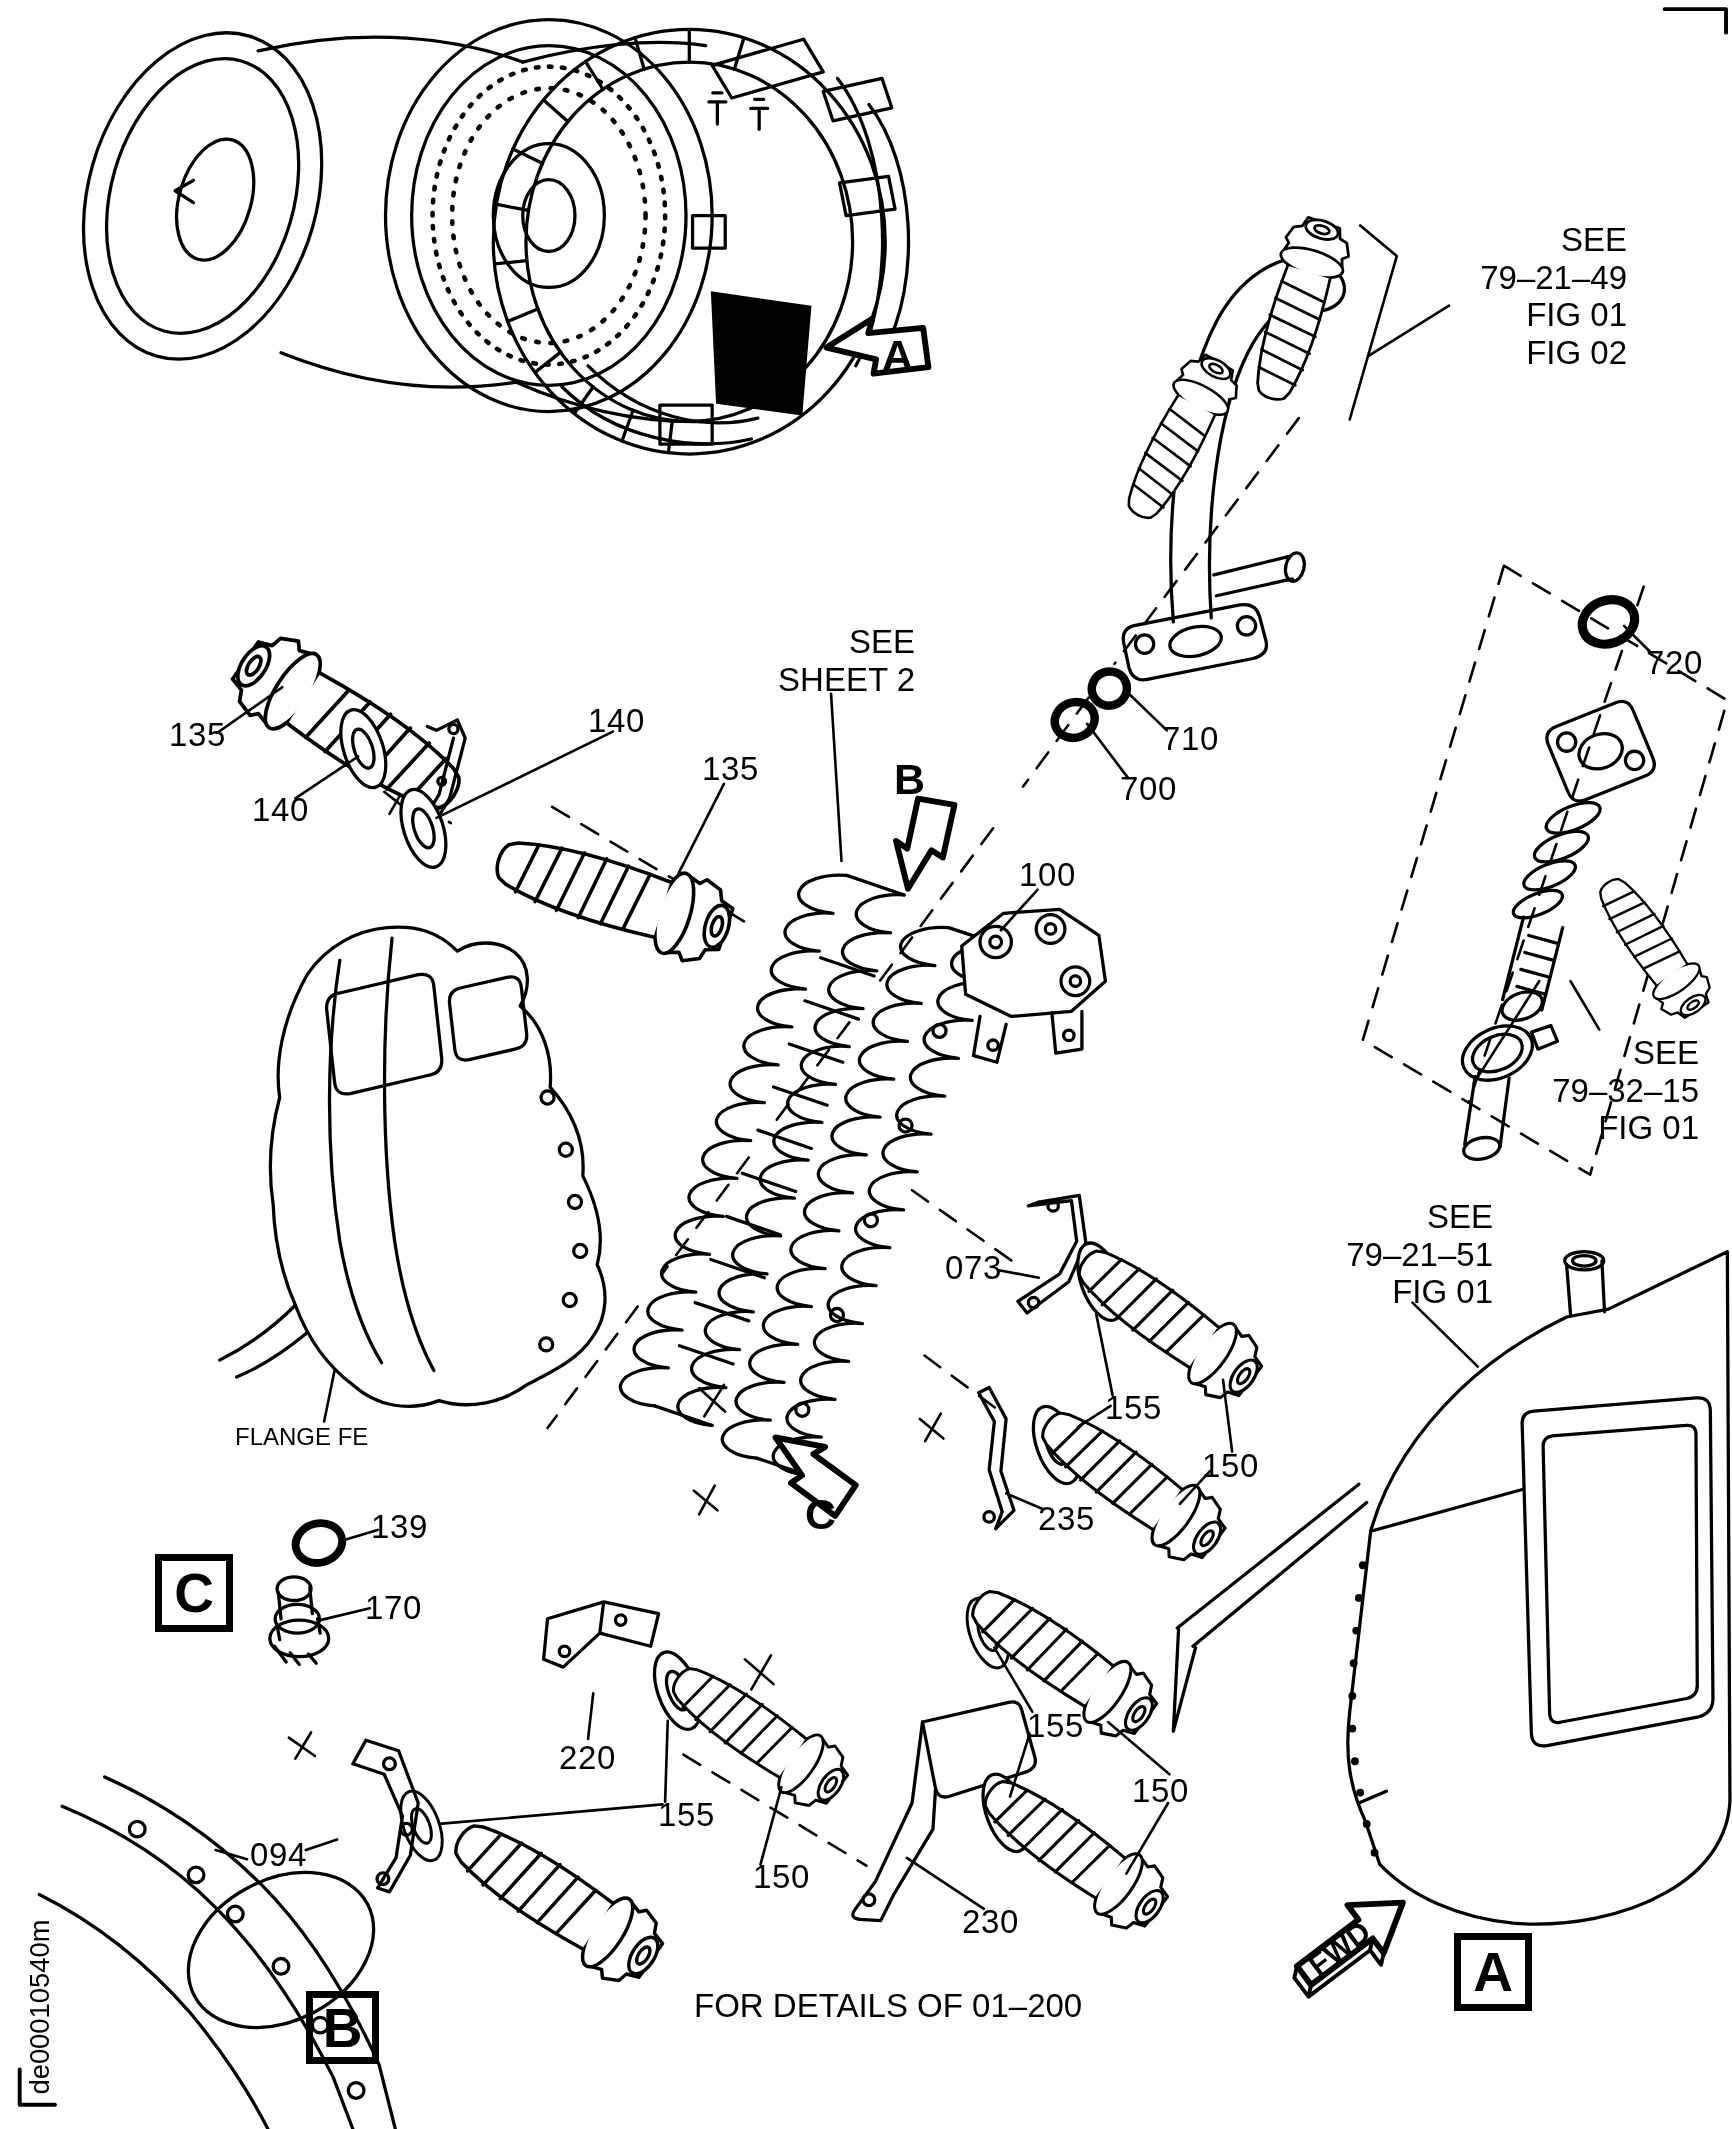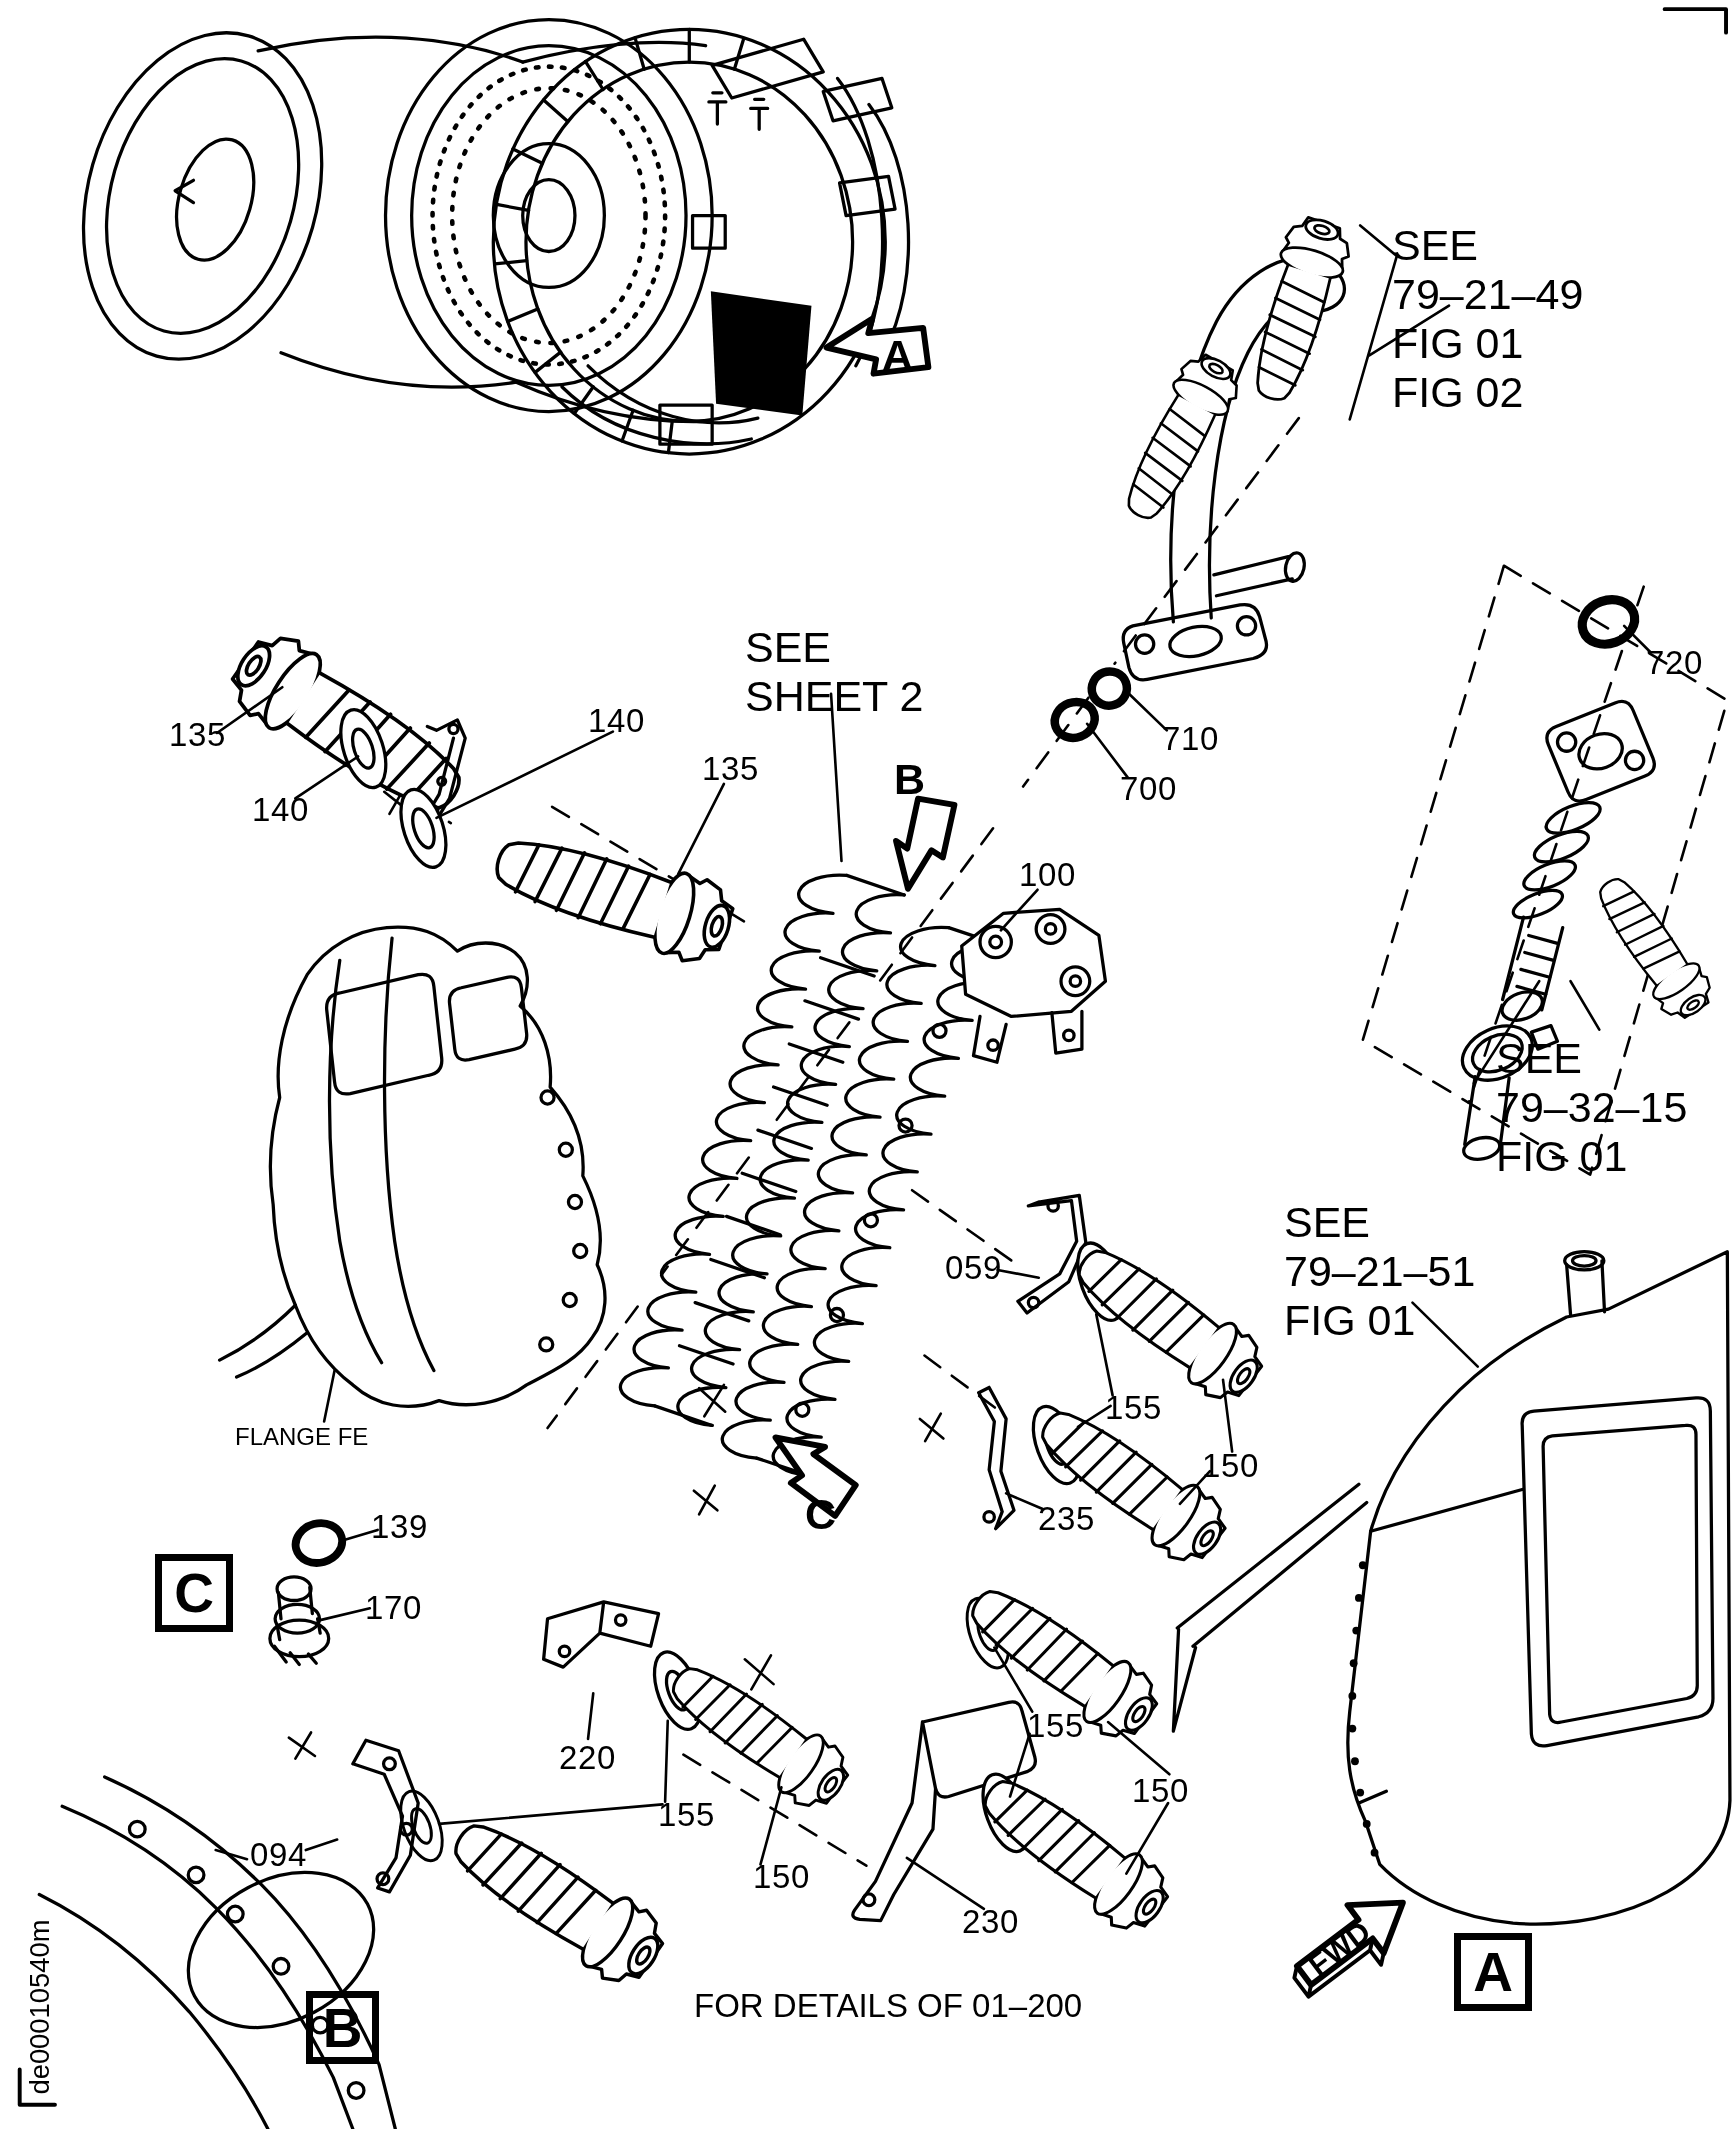--- a/index.html
+++ b/index.html
@@ -8,7 +8,7 @@
   svg.art{position:absolute;left:0;top:0;}
   .label{position:absolute;white-space:nowrap;}
   .callout{font-size:33px;letter-spacing:0.7px;}
-  .ref{font-size:43px;text-align:left;line-height:1.14;}
+  .ref{font-size:33px;text-align:right;line-height:1.14;}
   .note{font-size:33px;line-height:1.18;}
   .viewletter{font-size:43px;font-weight:bold;}
   .boxletter{position:absolute;box-sizing:border-box;border:7.2px solid #000;

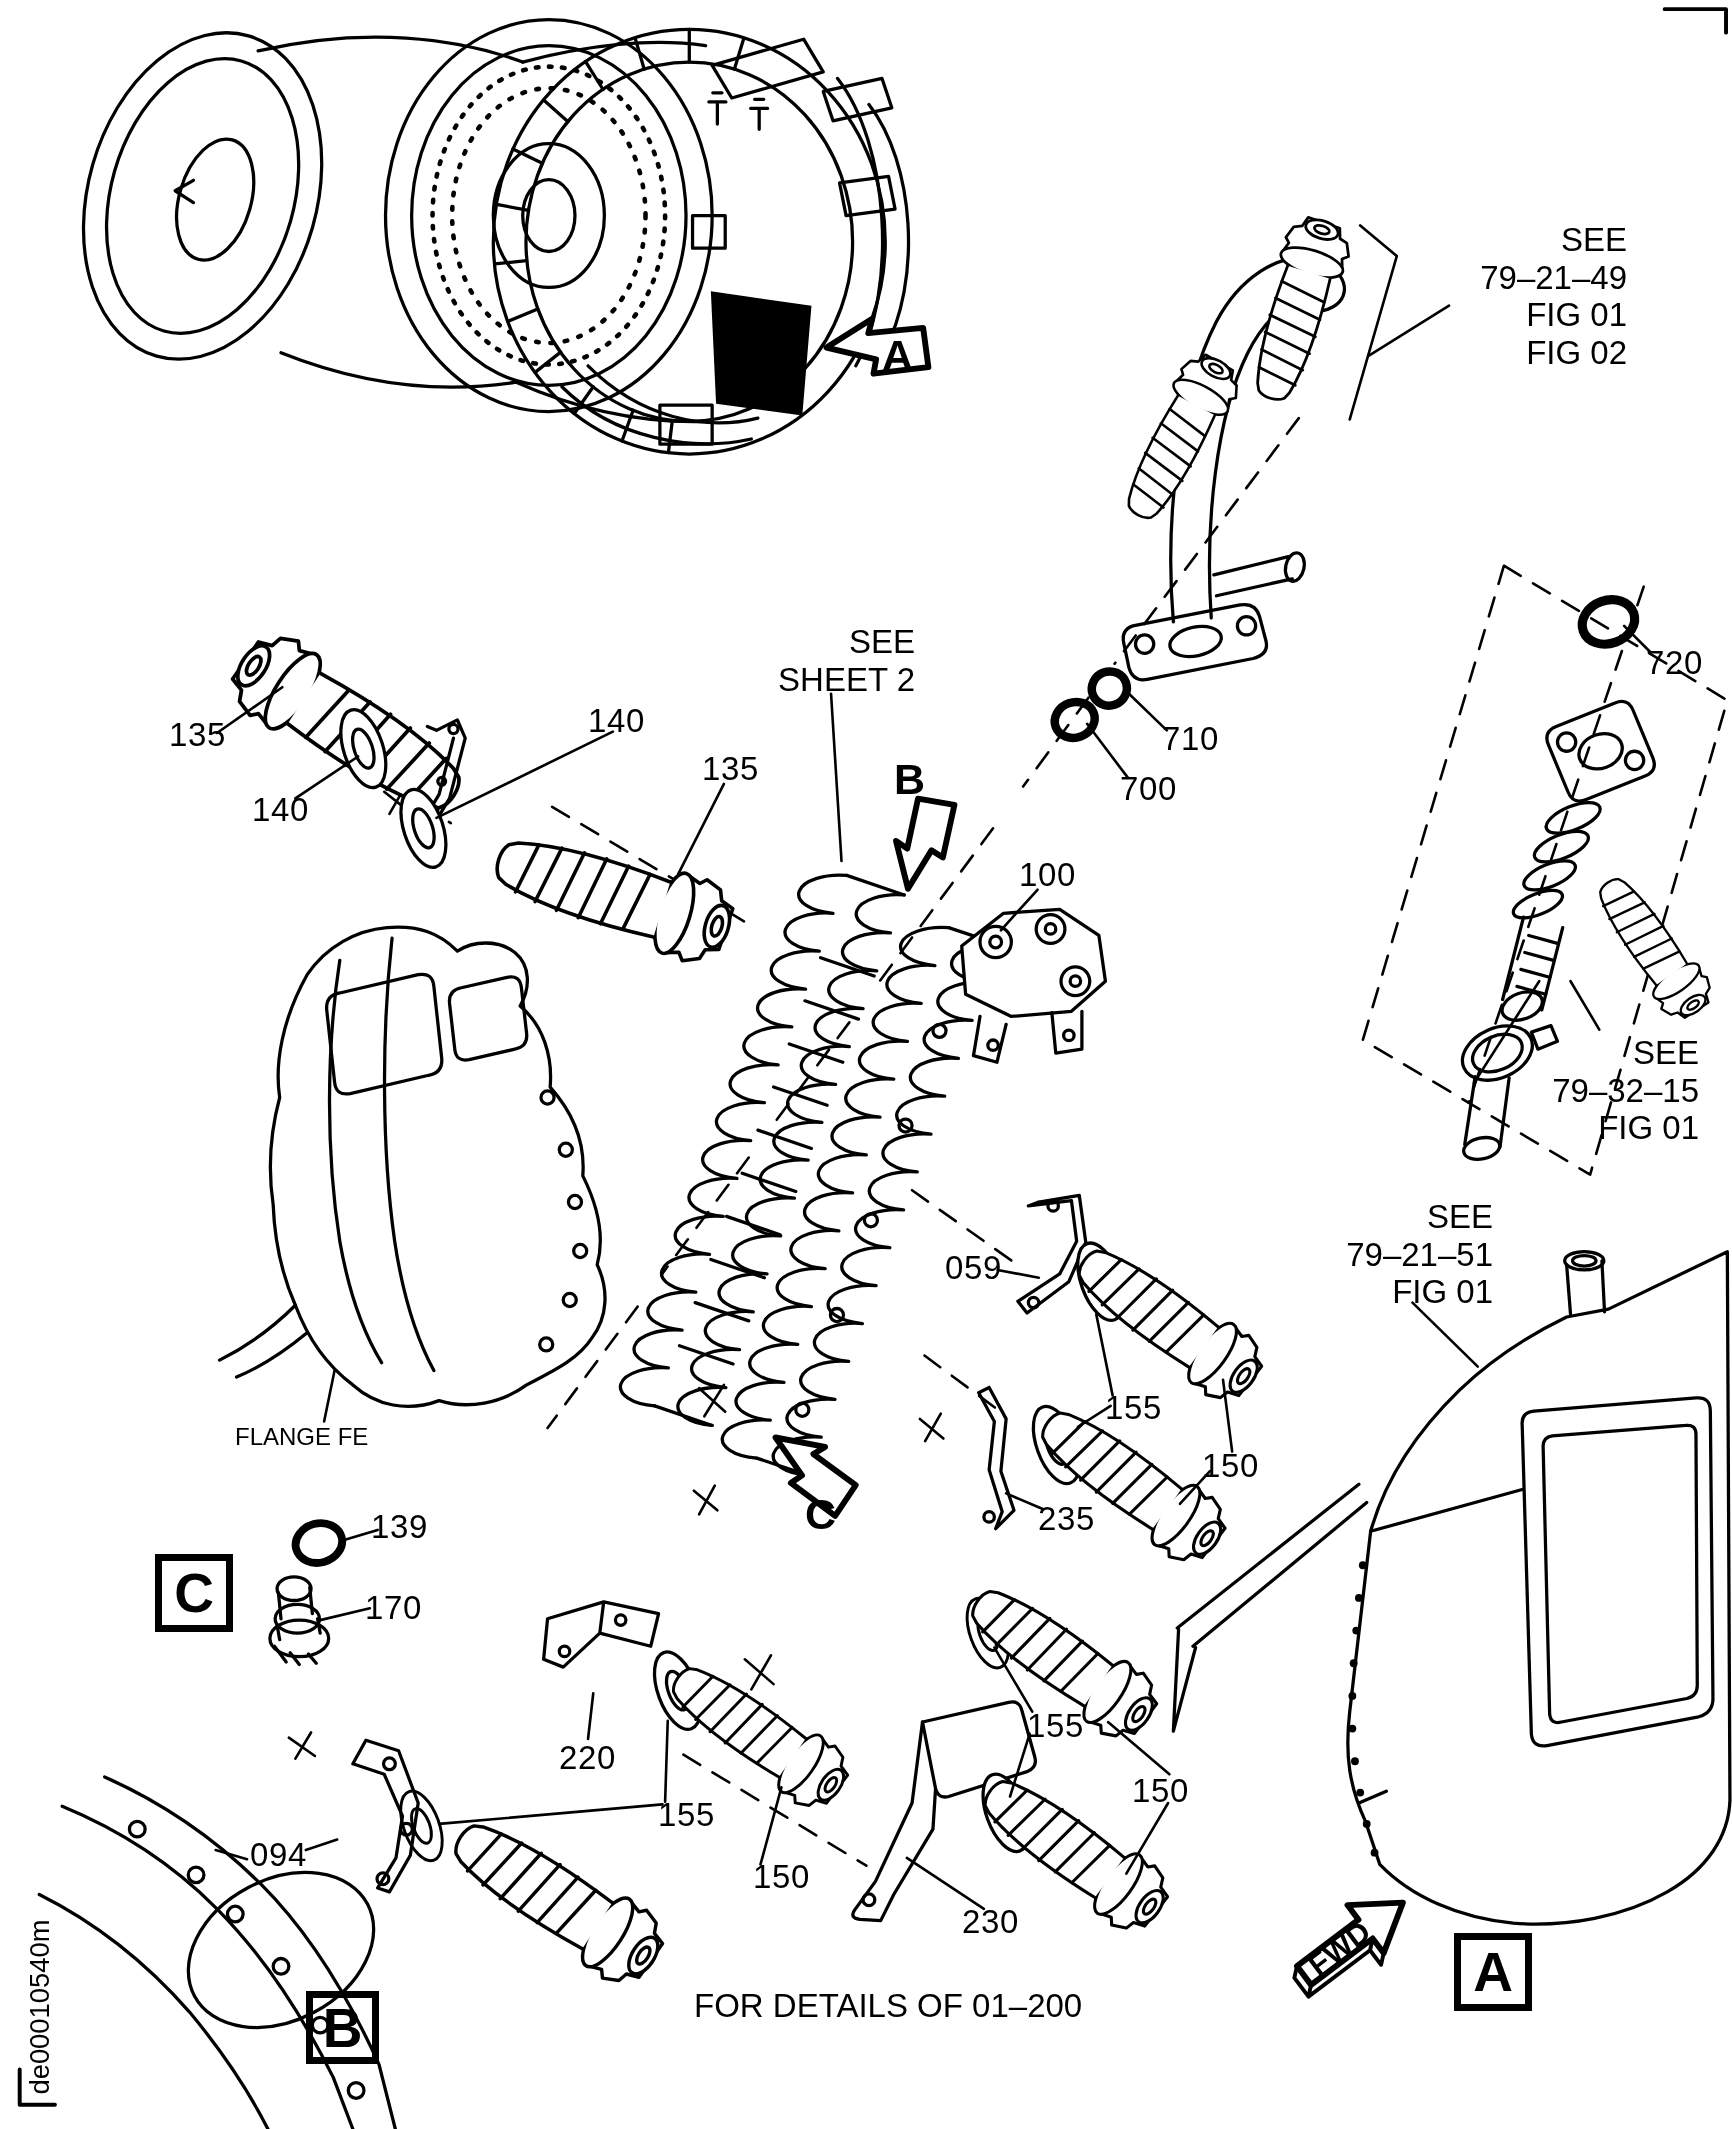--- a/index.html
+++ b/index.html
@@ -413,7 +413,7 @@
 <div class="label callout" style="left:1646px;top:644px">720</div>
 <div class="label callout" style="left:1162px;top:720px">710</div>
 <div class="label callout" style="left:1120px;top:770px">700</div>
-<div class="label callout" style="left:945px;top:1249px">059</div>
+<div class="label callout" style="left:945px;top:1249px">073</div>
 <div class="label callout" style="left:1105px;top:1389px">155</div>
 <div class="label callout" style="left:1202px;top:1447px">150</div>
 <div class="label callout" style="left:1038px;top:1500px">235</div>

